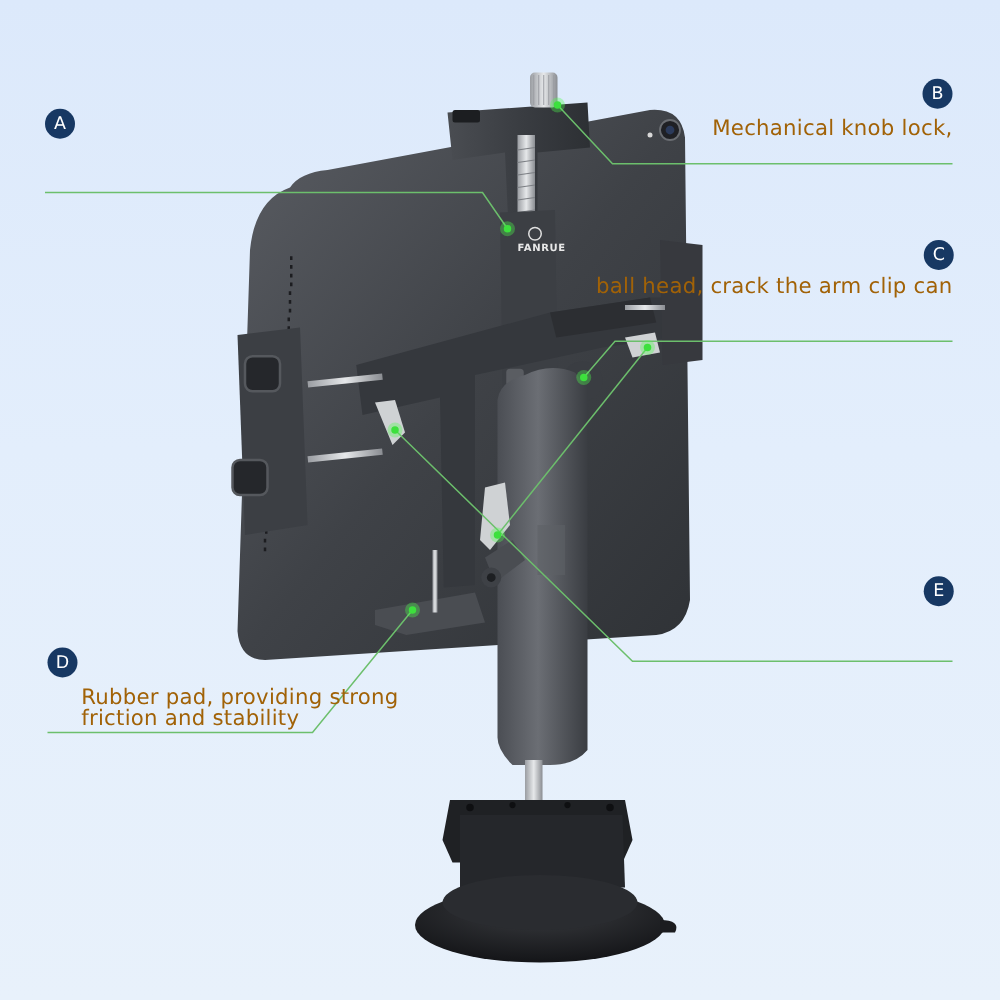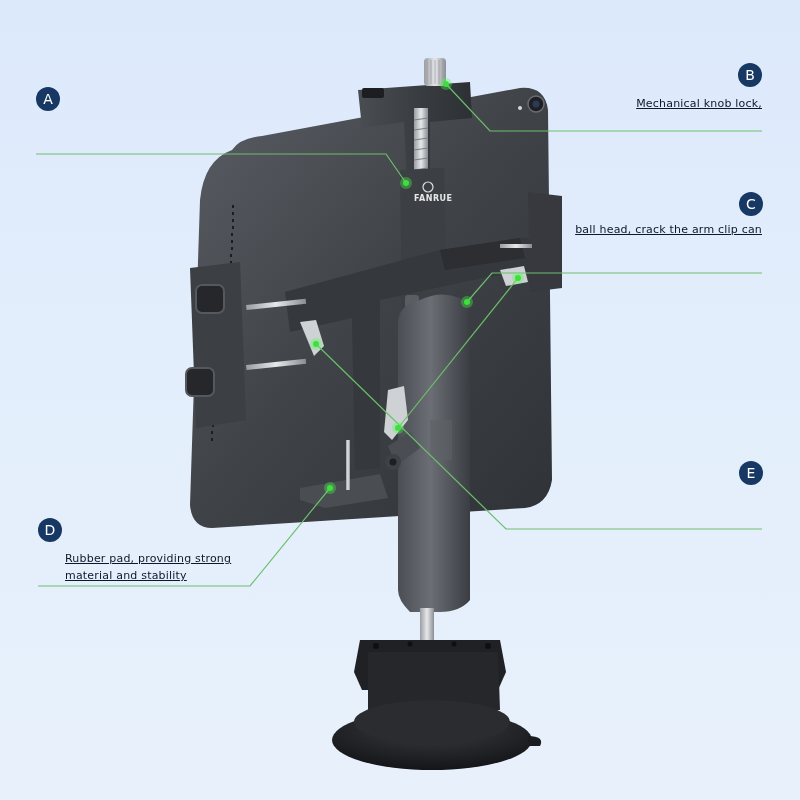--- a/index.html
+++ b/index.html
@@ -24,12 +24,11 @@
     }
     .callout-text {
       position: absolute;
-      font-size: 11px;
+      font-size: 17px;
       line-height: 17px;
-      color: #0f172a;
+      color: #a16207;
       letter-spacing: 0.2px;
       white-space: nowrap;
-      text-decoration: underline;
     }
     .callout-text span { display: block; }
     .right { text-align: right; }

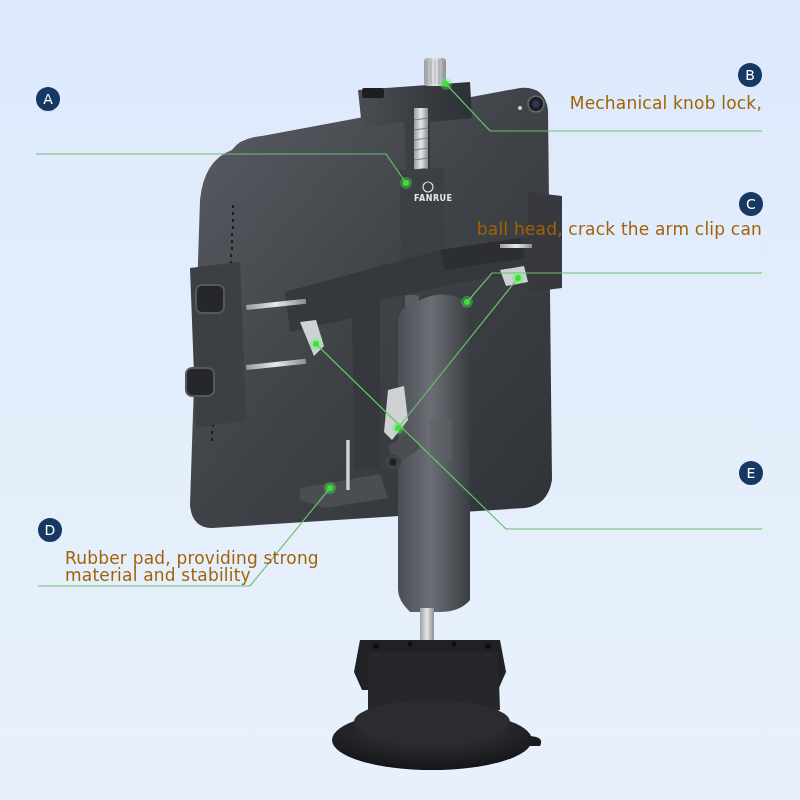--- a/index.html
+++ b/index.html
@@ -219,7 +219,7 @@
   <div class="badge" style="left:38px;top:518px;">D</div>
   <div class="callout-text" style="left:37px;top:550px;margin-left:28px;">
     <span>Rubber pad, providing strong</span>
-    <span>material and stability</span>
+    <span>friction and stability</span>
   </div>
 
   <div class="badge" style="left:739px;top:461px;">E</div>

